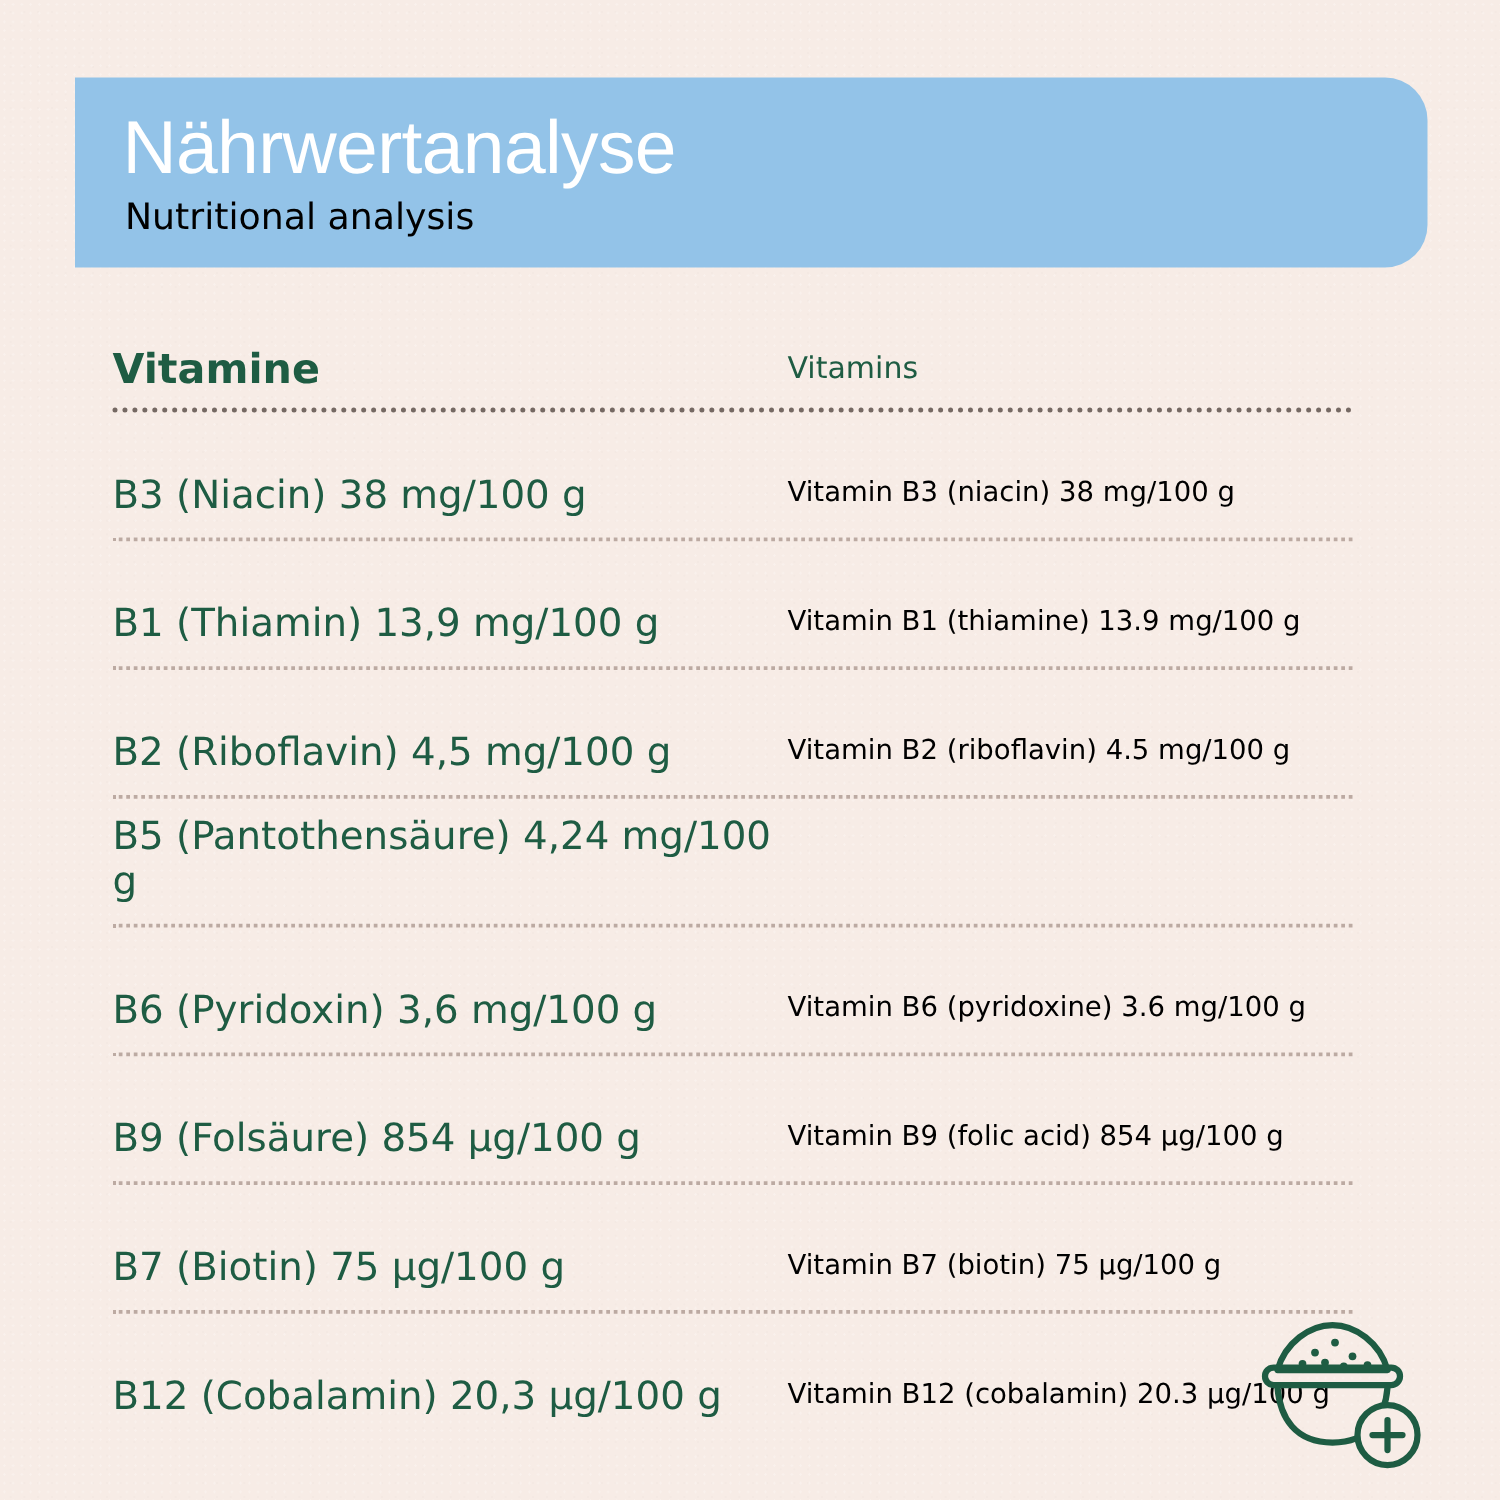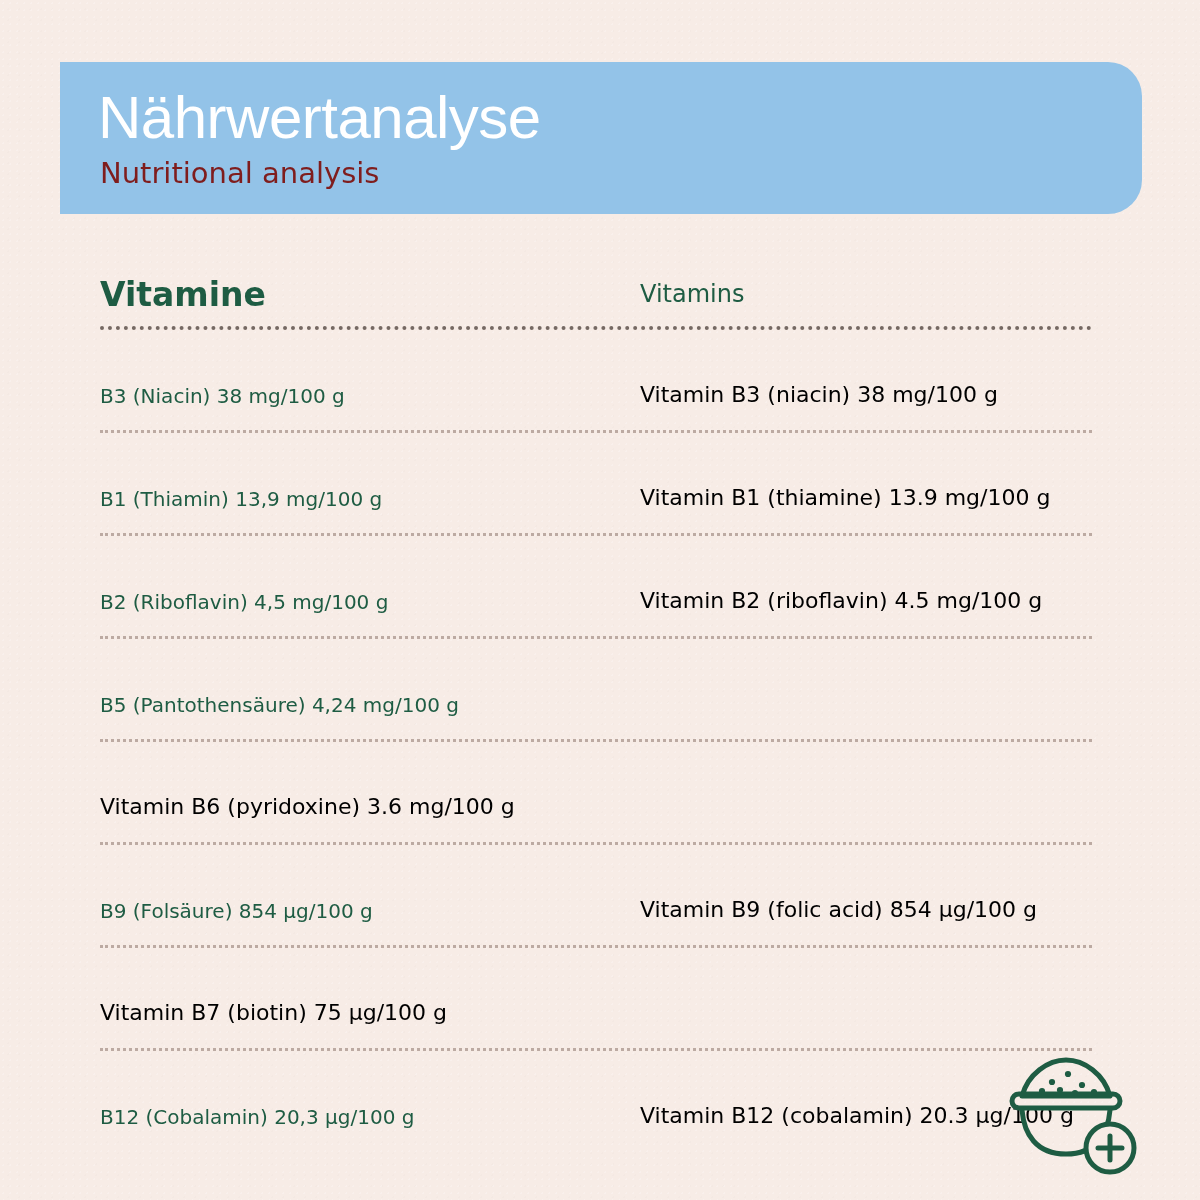--- a/index.html
+++ b/index.html
@@ -51,7 +51,7 @@
     font-family: Liberation Sans, sans-serif;
   }
   .header-subtitle {
-    color: #7f1d1d;
+    color: #000000;
     font-size: 29px;
     line-height: 38px;
     font-weight: 400;

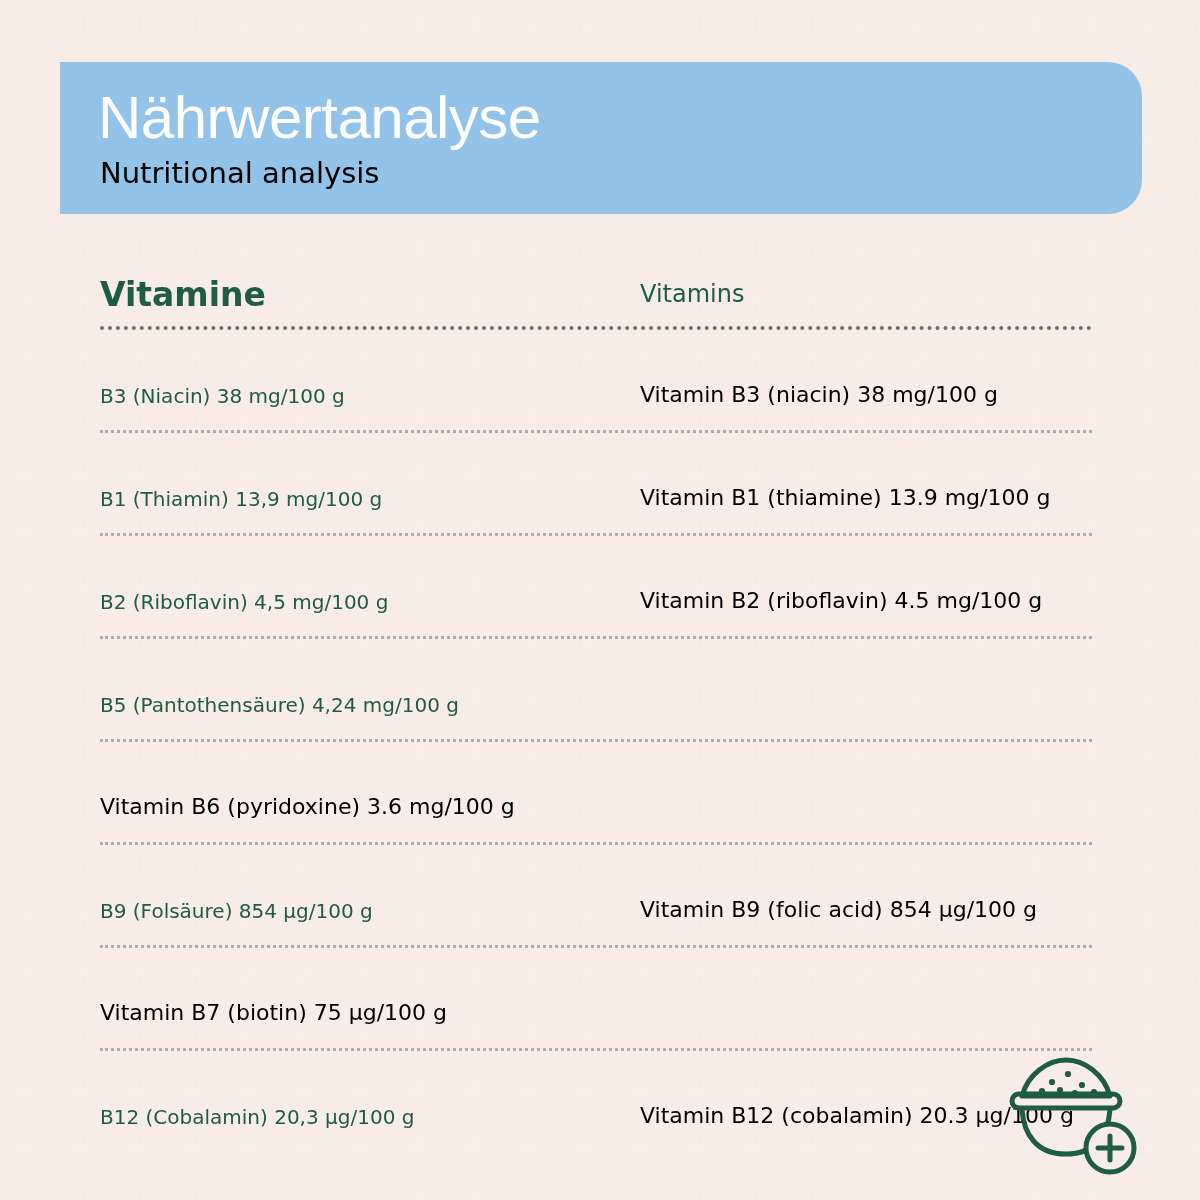--- a/index.html
+++ b/index.html
@@ -62,7 +62,7 @@
   
   .table-wrap {
     position: absolute;
-    left: 100px;
+    left: 90px;
     top: 252px;
     width: 992px;
   }

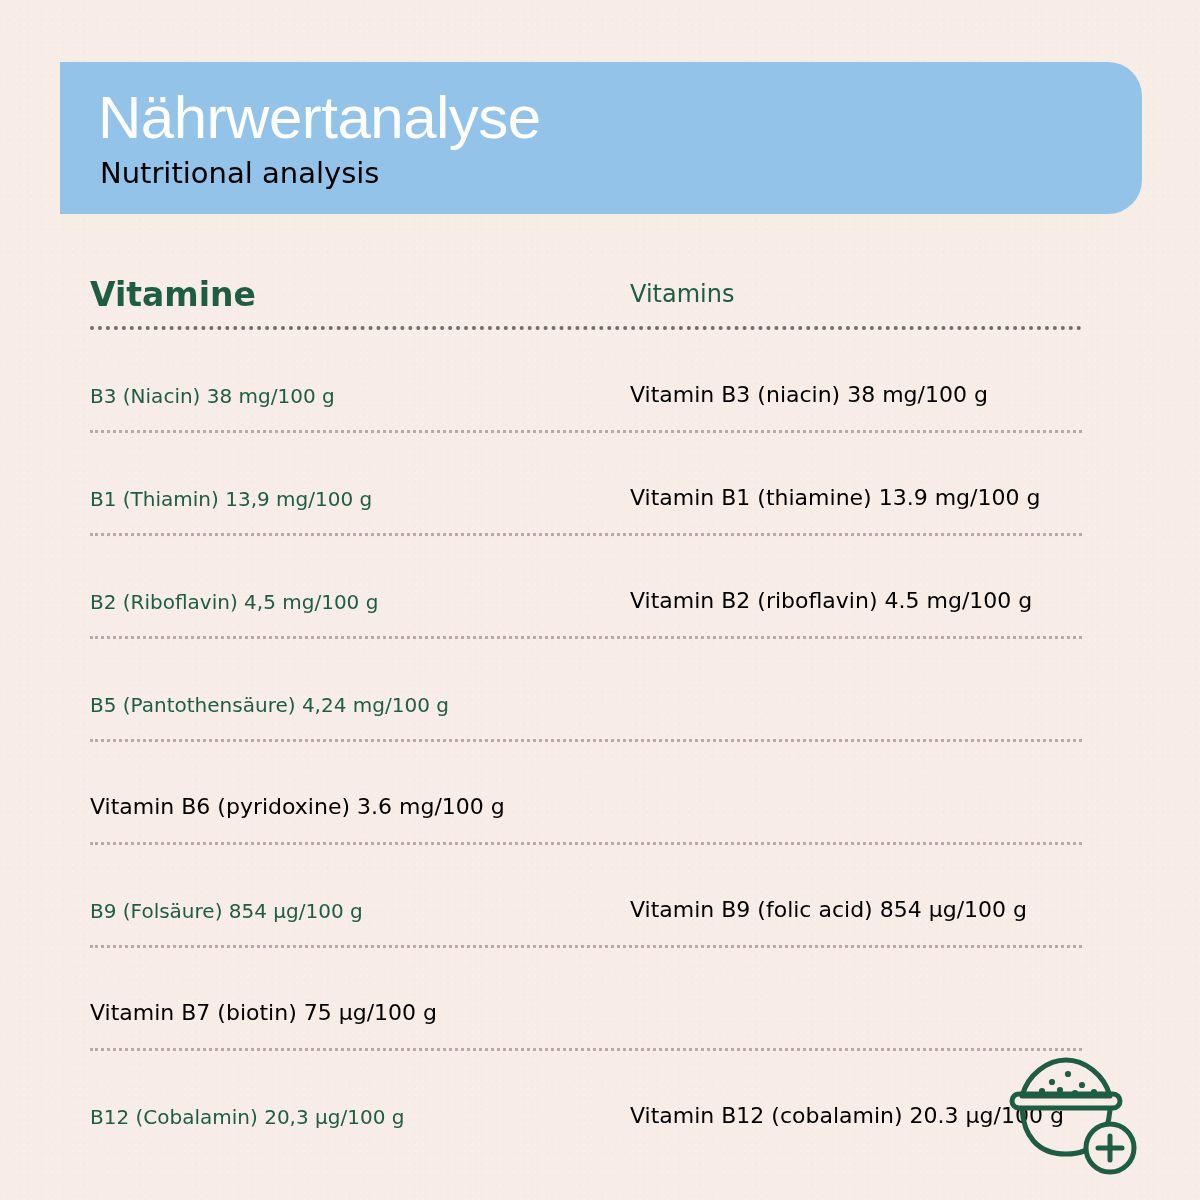--- a/index.html
+++ b/index.html
@@ -99,7 +99,7 @@
 
   .cell-de {
     color: #1e5c43;
-    font-size: 20px;
+    font-size: 31px;
     font-weight: 400;
     line-height: 36px;
     padding-bottom: 4px;

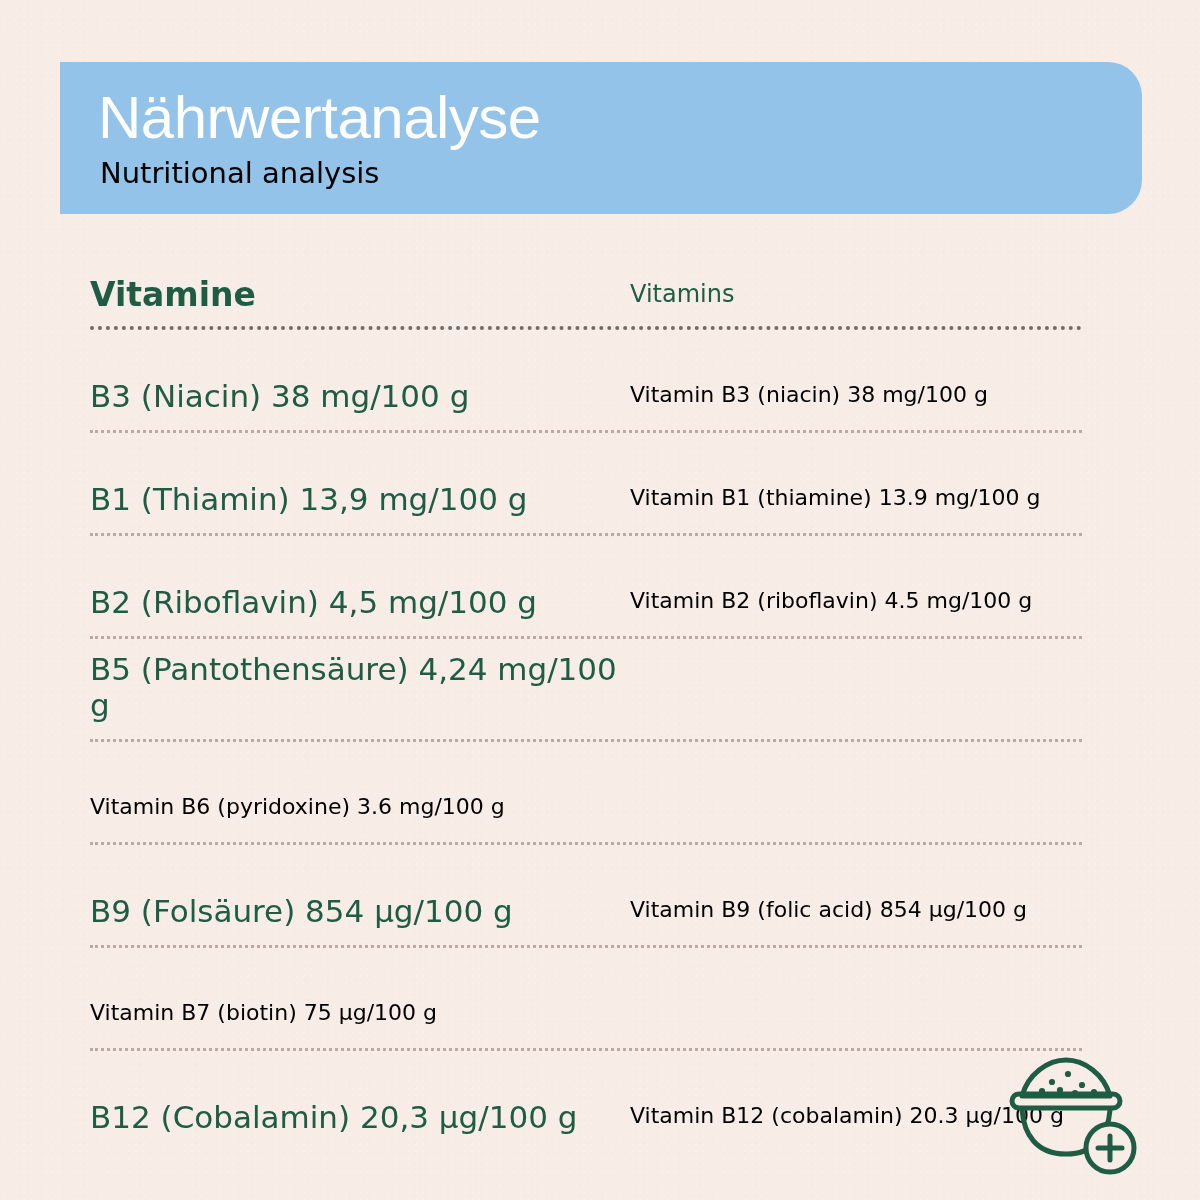--- a/index.html
+++ b/index.html
@@ -174,6 +174,7 @@
   <div class="divider"></div>
 
   <div class="row">
+    <div class="col-de cell-de">B6 (Pyridoxin) 3,6 mg/100 g</div>
     <div class="col-en cell-en">Vitamin B6 (pyridoxine) 3.6 mg/100 g</div>
   </div>
   <div class="divider"></div>

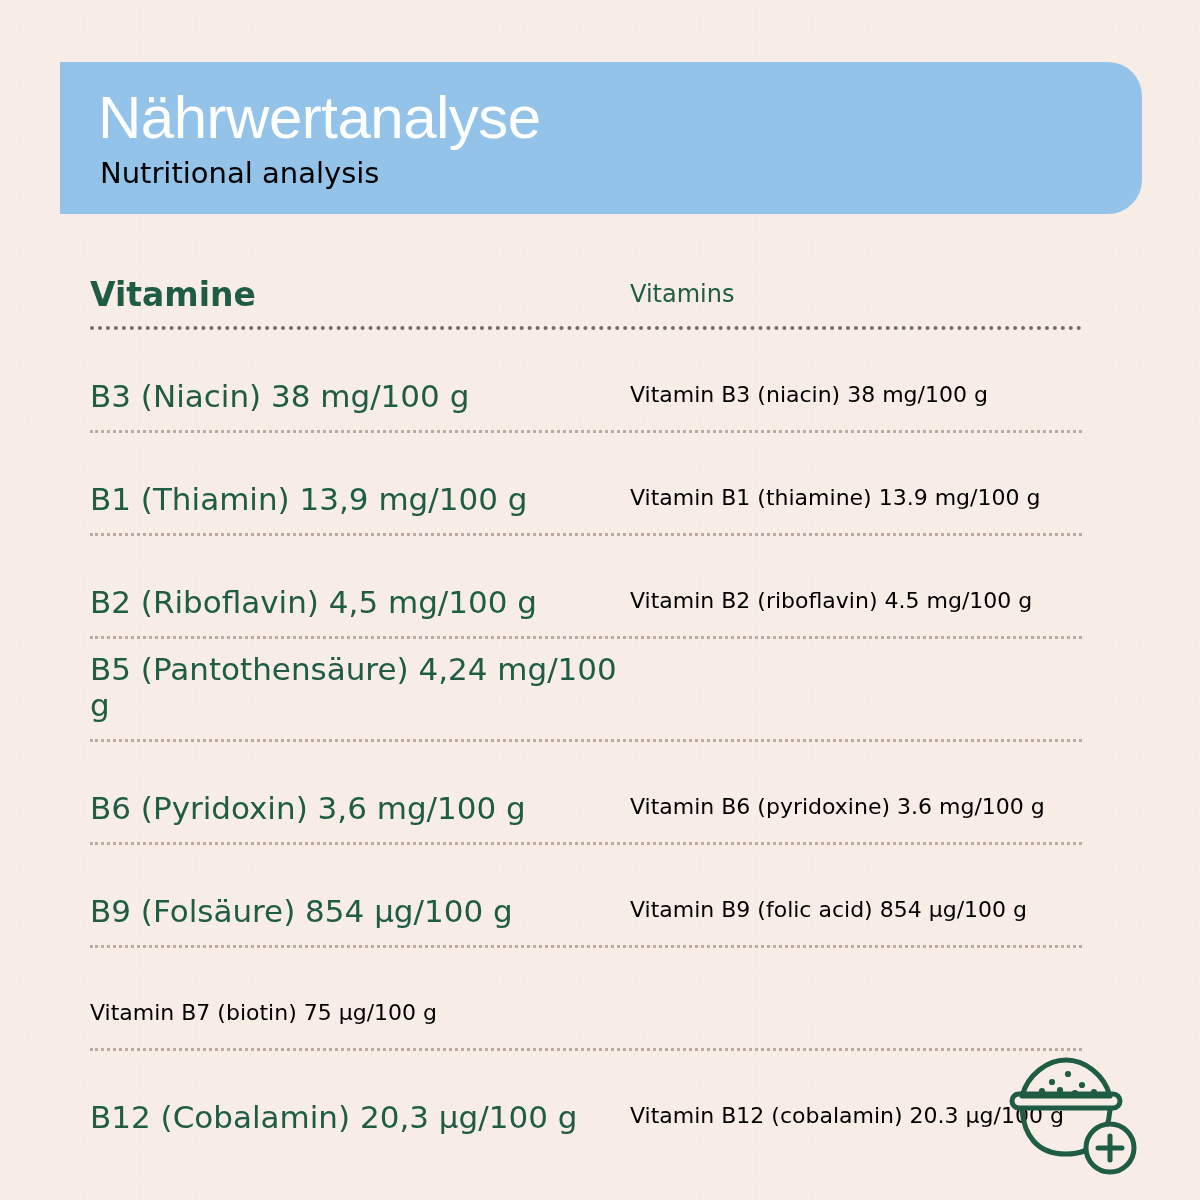--- a/index.html
+++ b/index.html
@@ -186,6 +186,7 @@
   <div class="divider"></div>
 
   <div class="row">
+    <div class="col-de cell-de">B7 (Biotin) 75 µg/100 g</div>
     <div class="col-en cell-en">Vitamin B7 (biotin) 75 µg/100 g</div>
   </div>
   <div class="divider"></div>

